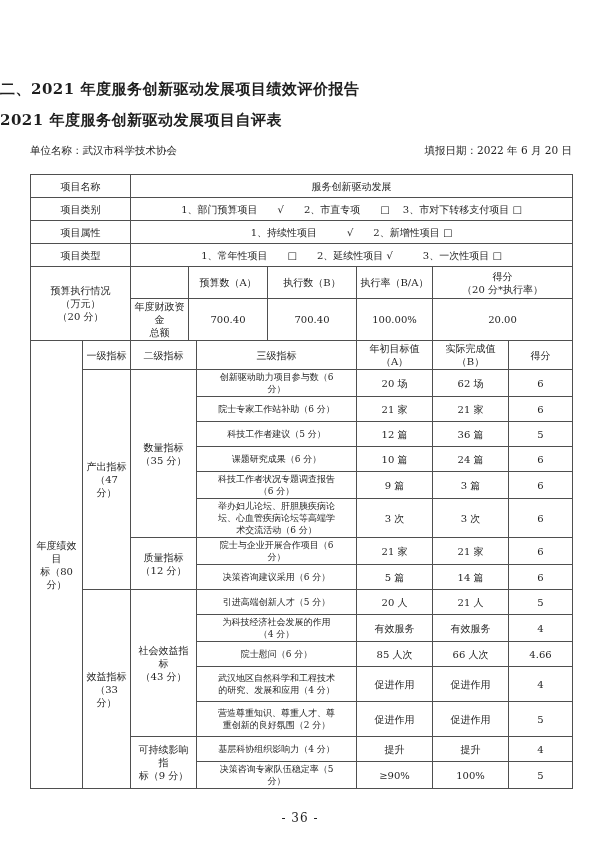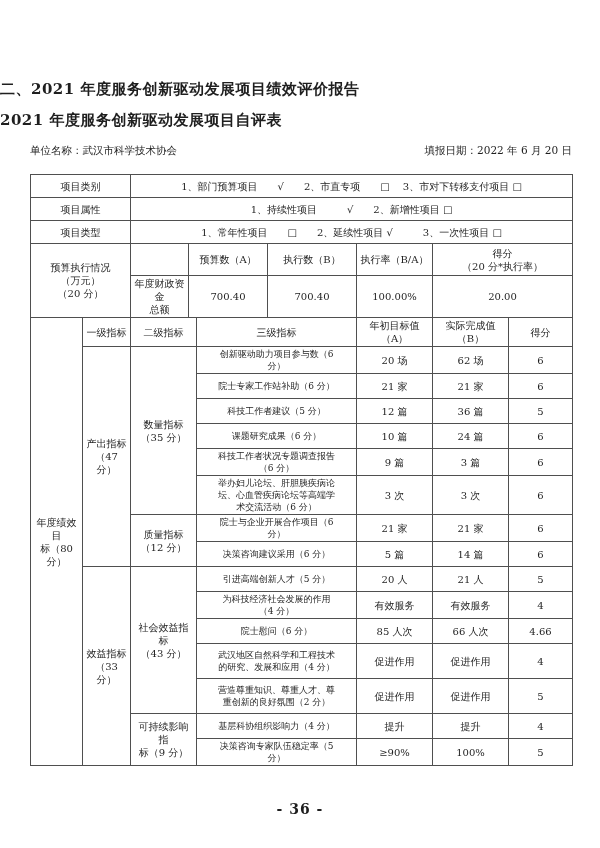--- a/index.html
+++ b/index.html
@@ -91,6 +91,10 @@
         <col style="width:112px">
       </colgroup>
     <tbody>
+        <tr>
+      <td>项目名称</td>
+      <td colspan="3">服务创新驱动发展</td>
+    </tr>
     <tr>
       <td>项目类别</td>
       <td colspan="3">1、部门预算项目　　√　　2、市直专项　　□　 3、市对下转移支付项目  □</td>

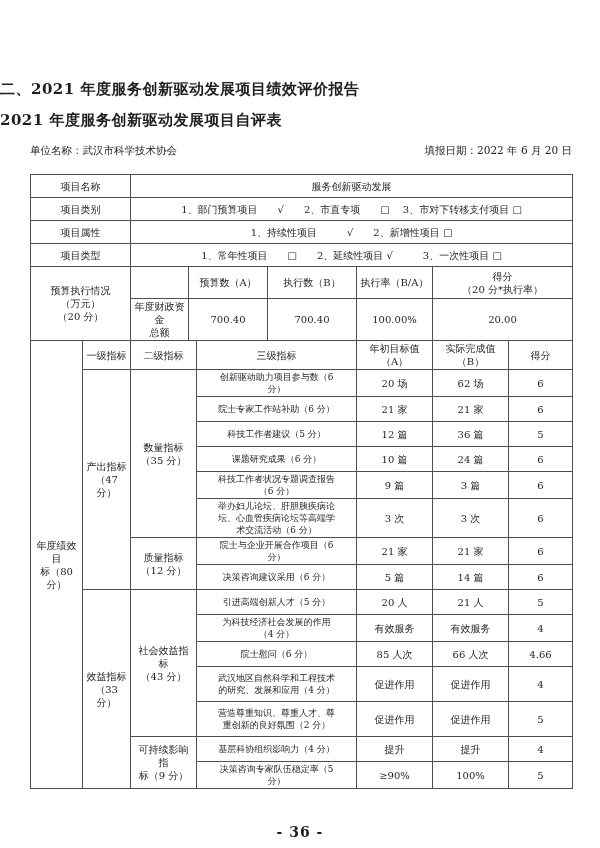--- a/index.html
+++ b/index.html
@@ -64,10 +64,9 @@
   #indicator-table { margin-top: -1px; }
   .footer {
     text-align: center;
-    font-size: 14px;
-    margin-top: 35px;
+    font-size: 12px;
+    margin-top: 22px;
     letter-spacing: 1px;
-    font-weight: bold;
   }
 </style>
 </head>

